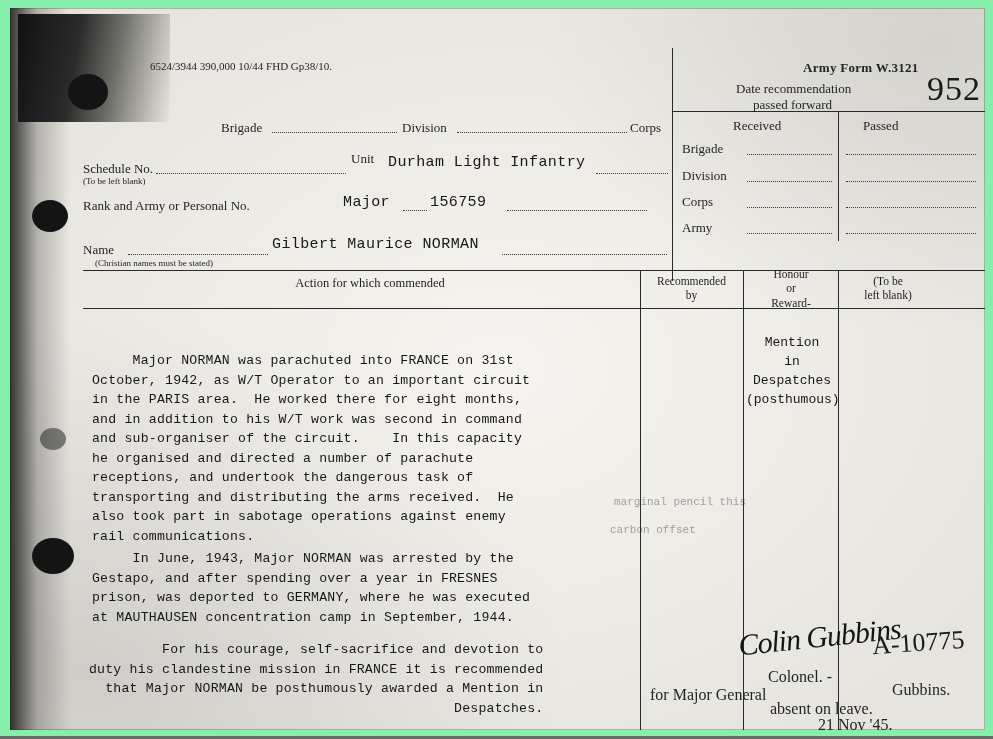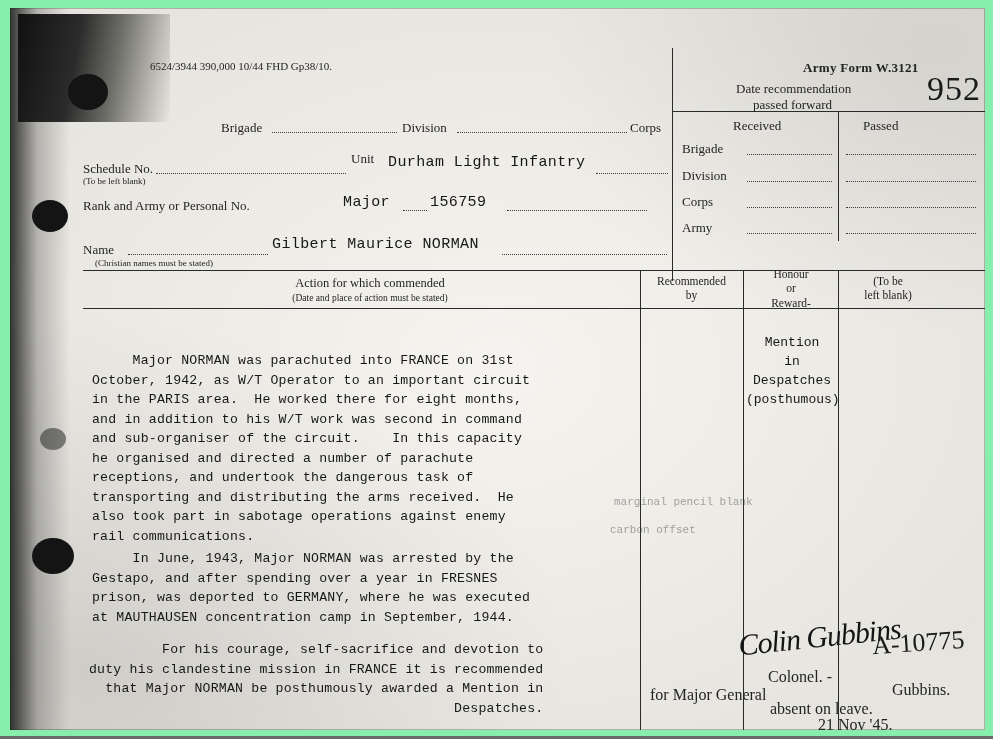--- a/index.html
+++ b/index.html
@@ -245,7 +245,6 @@
     <div class="rule vrule" style="left:828px; top:262px; height:460px;"></div>
 
     <div class="col-head" style="left:150px; top:268px; width:420px; font-size:12.5px;">Action for which commended</div>
-    <div class="col-head" style="left:150px; top:285px; width:420px; font-size:9.5px;">(Date and place of action must be stated)</div>
 
     <div class="col-head" style="left:632px; top:266px; width:99px; font-size:11.5px; white-space:pre-line;">Recommended
 by</div>

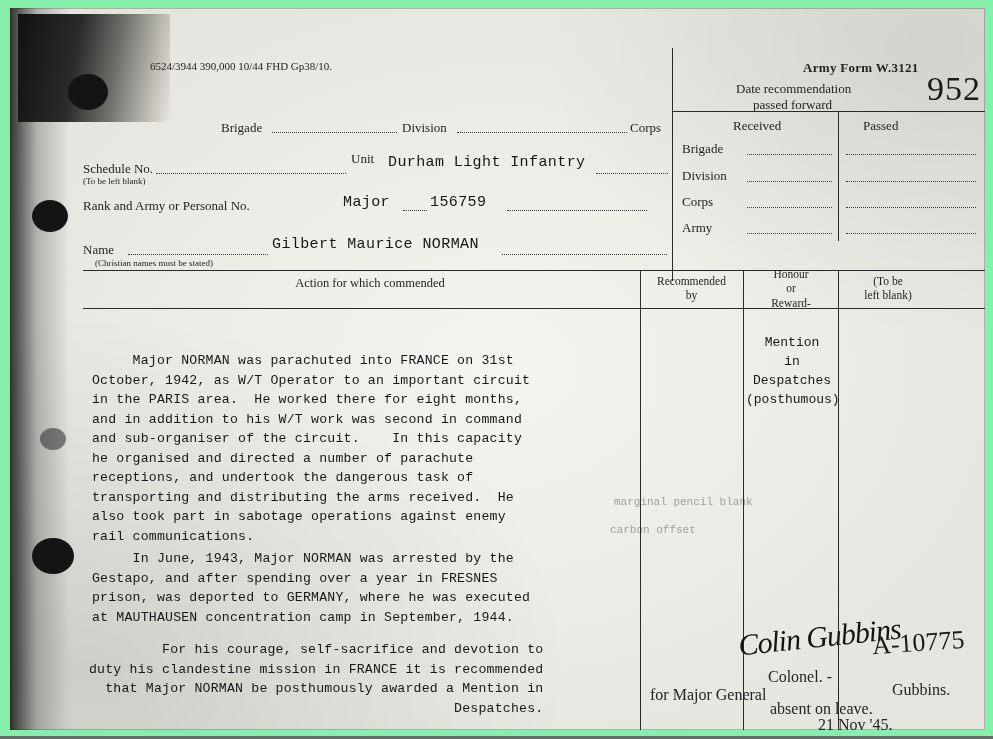--- a/index.html
+++ b/index.html
@@ -289,7 +289,7 @@
     <div class="t printed" style="left:760px; top:692px; font-size:16px;">absent on leave.</div>
     <div class="t printed" style="left:808px; top:708px; font-size:16px;">21 Nov '45.</div>
 
-    <div class="faint" style="left:604px; top:488px;">marginal pencil blank</div>
+    <div class="faint" style="left:604px; top:488px;">marginal pencil this</div>
     <div class="faint" style="left:600px; top:516px;">carbon offset</div>
 
     <div class="scan-smudge"></div>

